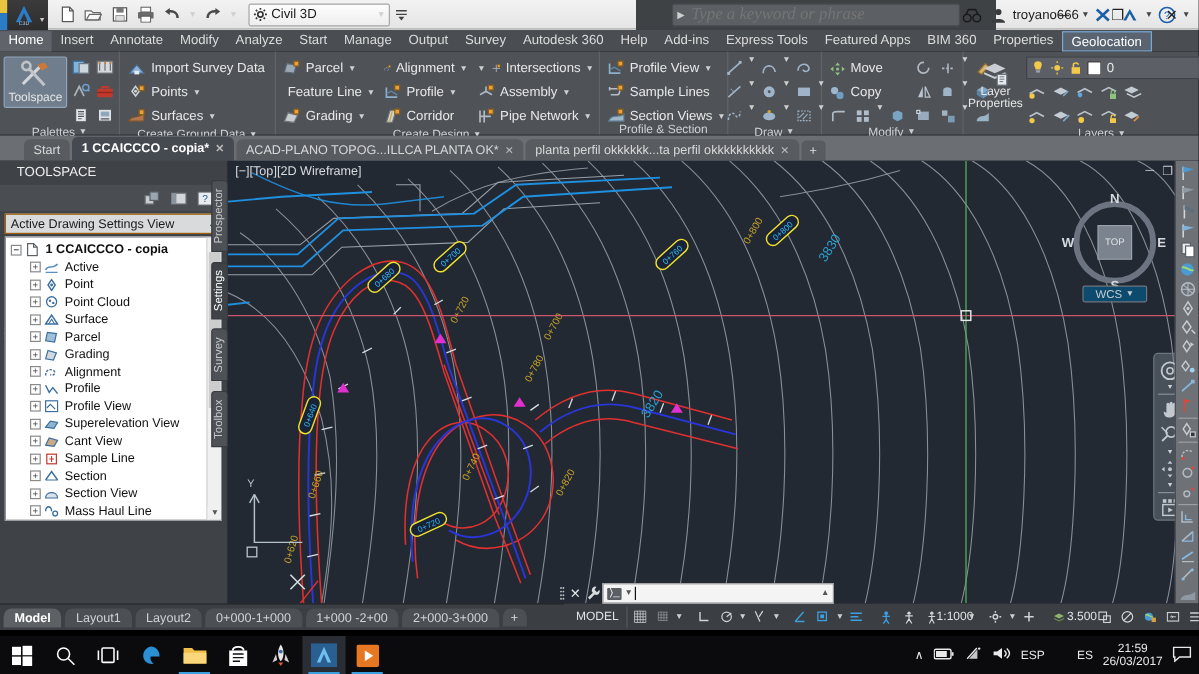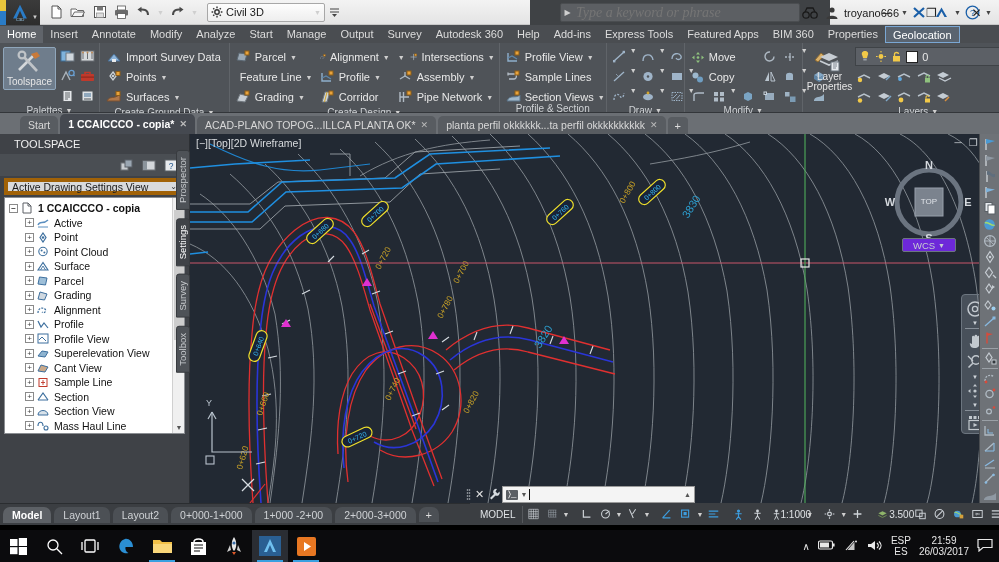--- a/index.html
+++ b/index.html
@@ -714,7 +714,7 @@
       </div>
     </div>
 
-    <div class="rpanel" style="width:78px;">
+    <div class="rpanel" style="width:78px;align-items:center;">
       <div class="rpanel-body">
         <div class="icogrid">
           <div class="icorow">

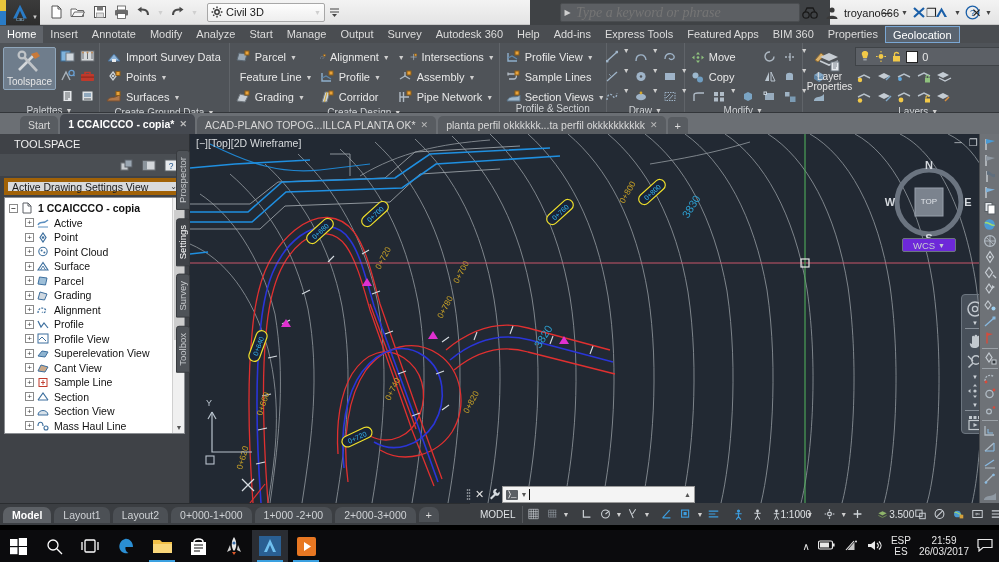--- a/index.html
+++ b/index.html
@@ -174,7 +174,7 @@
   }
   .ts-tool { width: 16px; height: 16px; display:flex; align-items:center; justify-content:center; }
   .ts-select {
-    margin: 2px 4px; height: 17px; background: #d9dadc; border: 4px solid #a16207;
+    margin: 2px 4px; height: 17px; background: #d9dadc; border: 1px solid #a16207;
     display: flex; align-items: center; padding: 0 4px;
     font-size: 10.5px; color: #1a1a1a;
   }

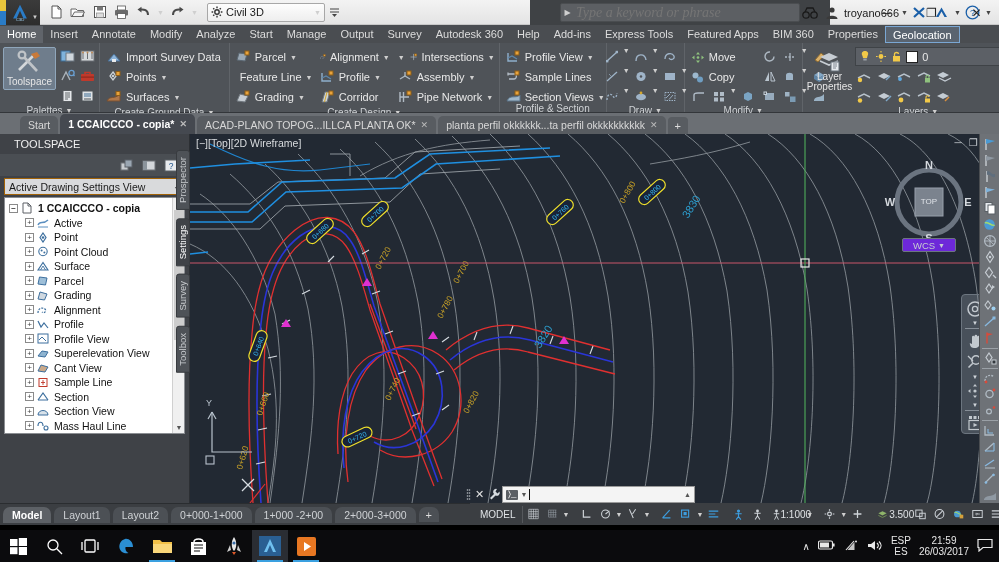--- a/index.html
+++ b/index.html
@@ -232,7 +232,7 @@
   }
   .wcsbox {
     position: absolute; right: 43px; top: 104px; width: 54px; height: 14px;
-    background: #6d28d9; border: 1px solid #6d7680; border-radius: 2px;
+    background: #0c4a6e; border: 1px solid #6d7680; border-radius: 2px;
     display: flex; align-items: center; justify-content: center; gap: 3px;
     font-size: 9.5px; color: #c6cbd1; z-index: 6;
   }

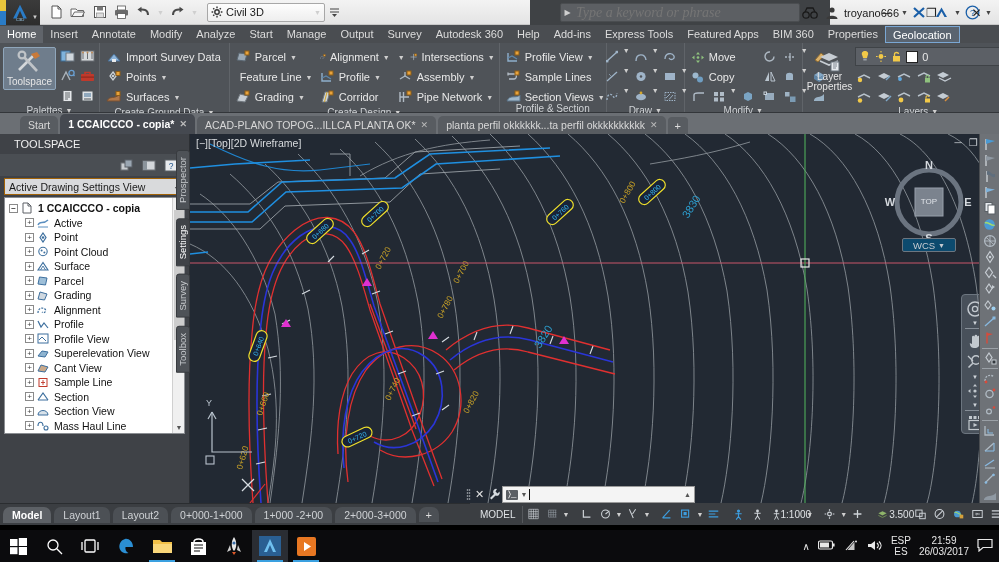--- a/index.html
+++ b/index.html
@@ -327,7 +327,7 @@
     margin-left: auto; display: flex; align-items: center; gap: 8px; padding-right: 6px;
     color: #e8e8e8; font-size: 10px;
   }
-  .tray-lang { display: flex; flex-direction: column; align-items: center; line-height: 11px; font-size: 10px; }
+  .tray-lang { display: flex; flex-direction: row; align-items: center; line-height: 11px; font-size: 10px; gap: 27px; }
   .tray-clock { display: flex; flex-direction: column; align-items: center; line-height: 11px; font-size: 10px; }
 
   .noselect { user-select: none; }

